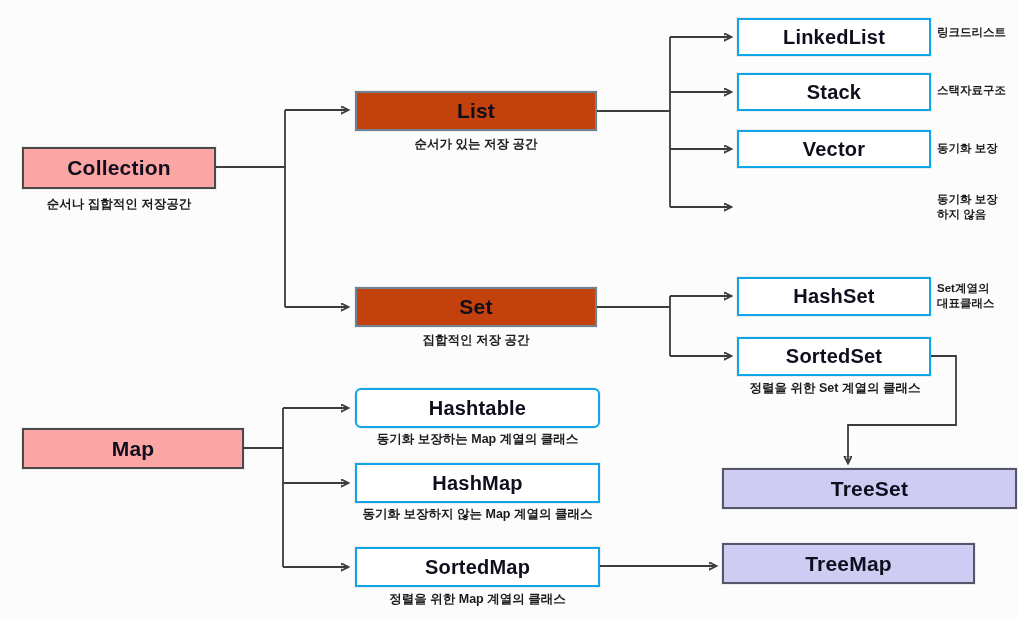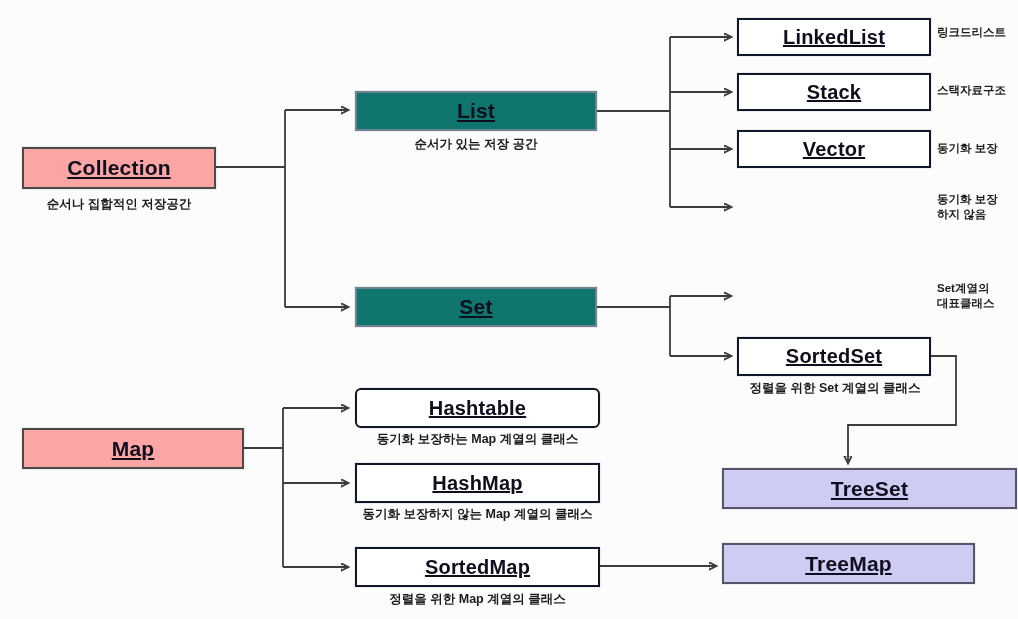--- a/index.html
+++ b/index.html
@@ -6,8 +6,8 @@
   body{background:#ffffff;font-family:"Liberation Sans",sans-serif;}
   .canvas{position:relative;width:1018px;height:619px;background:#fcfcfc;overflow:hidden;}
   .node{position:absolute;box-sizing:border-box;display:flex;align-items:center;justify-content:center;
-        font-weight:bold;color:#0e0e1c;background:#ffffff;border:2px solid #0f172a;
-        font-size:21px;letter-spacing:0.2px;box-shadow:0 0 0 1px rgba(0,0,0,0.06);text-decoration:underline;}
+        font-weight:bold;color:#0e0e1c;background:#ffffff;border:2px solid #0ea5e9;
+        font-size:21px;letter-spacing:0.2px;box-shadow:0 0 0 1px rgba(0,0,0,0.06);}
   .node.root{background:#fca5a5;border-color:#4a4a4a;}
   .node.iface{background:#0f766e;border-color:#6e8291;}
   .node.tree{background:#cfccf3;border-color:#56566b;}

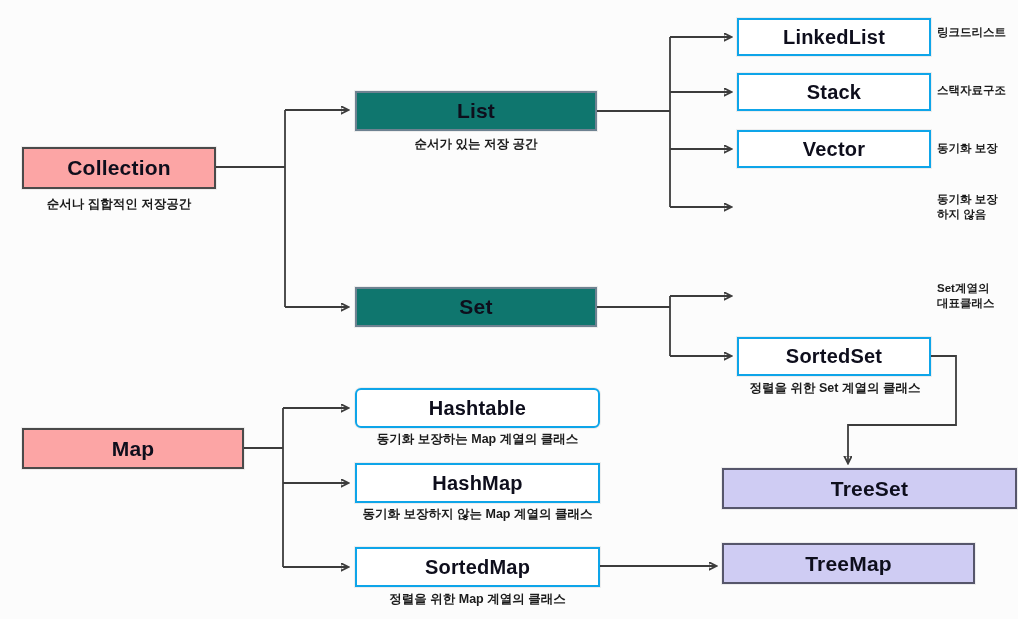--- a/index.html
+++ b/index.html
@@ -9,7 +9,7 @@
         font-weight:bold;color:#0e0e1c;background:#ffffff;border:2px solid #0ea5e9;
         font-size:21px;letter-spacing:0.2px;box-shadow:0 0 0 1px rgba(0,0,0,0.06);}
   .node.root{background:#fca5a5;border-color:#4a4a4a;}
-  .node.iface{background:#0f766e;border-color:#6e8291;}
+  .node.iface{background:#c2410c;border-color:#6e8291;}
   .node.tree{background:#cfccf3;border-color:#56566b;}
   .node.small-label{font-size:20px;}
   .caption{position:absolute;font-size:12.5px;font-weight:bold;color:#1b1b1b;text-align:center;line-height:1.25;}

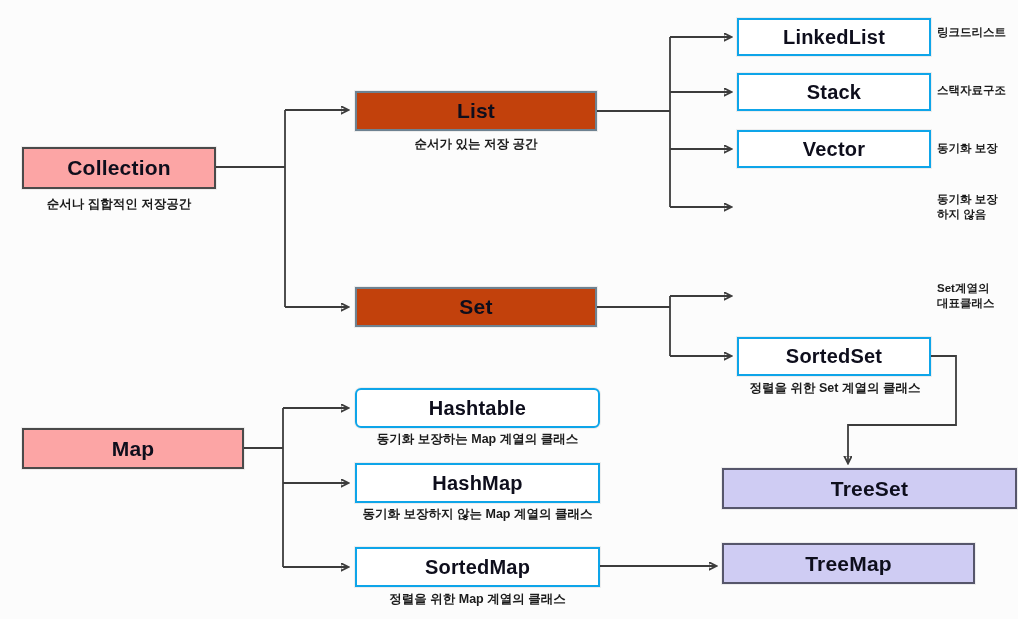--- a/index.html
+++ b/index.html
@@ -79,6 +79,7 @@
   <div class="note" style="left:937px;top:192px;width:80px;">동기화 보장
 하지 않음</div>
 
+  <div class="node small-label" style="left:737px;top:277px;width:194px;height:39px;">HashSet</div>
   <div class="note" style="left:937px;top:281px;width:80px;">Set계열의
 대표클래스</div>
 

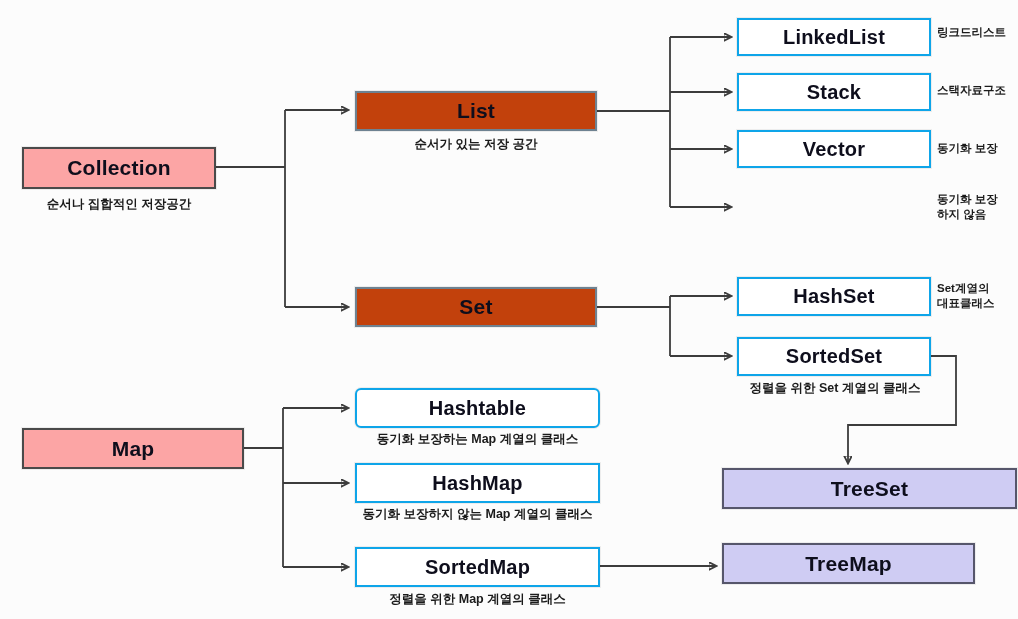--- a/index.html
+++ b/index.html
@@ -66,6 +66,7 @@
   <div class="caption" style="left:355px;top:137px;width:242px;text-align:center;">순서가 있는 저장 공간</div>
 
   <div class="node iface" style="left:355px;top:287px;width:242px;height:40px;">Set</div>
+  <div class="caption" style="left:355px;top:333px;width:242px;">집합적인 저장 공간</div>
 
   <div class="node small-label" style="left:737px;top:18px;width:194px;height:38px;">LinkedList</div>
   <div class="note" style="left:937px;top:25px;width:80px;">링크드리스트</div>

